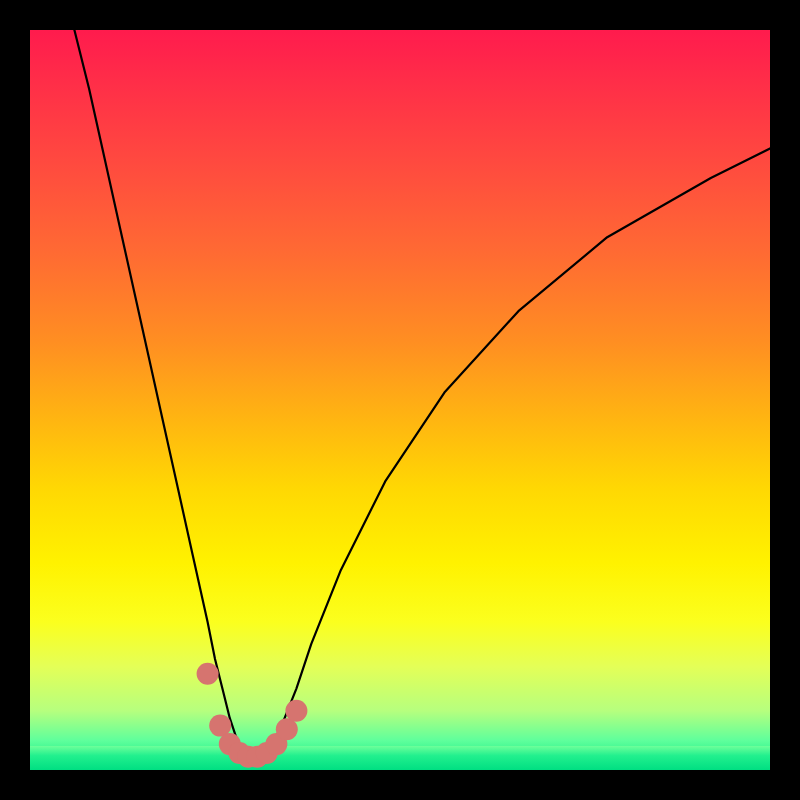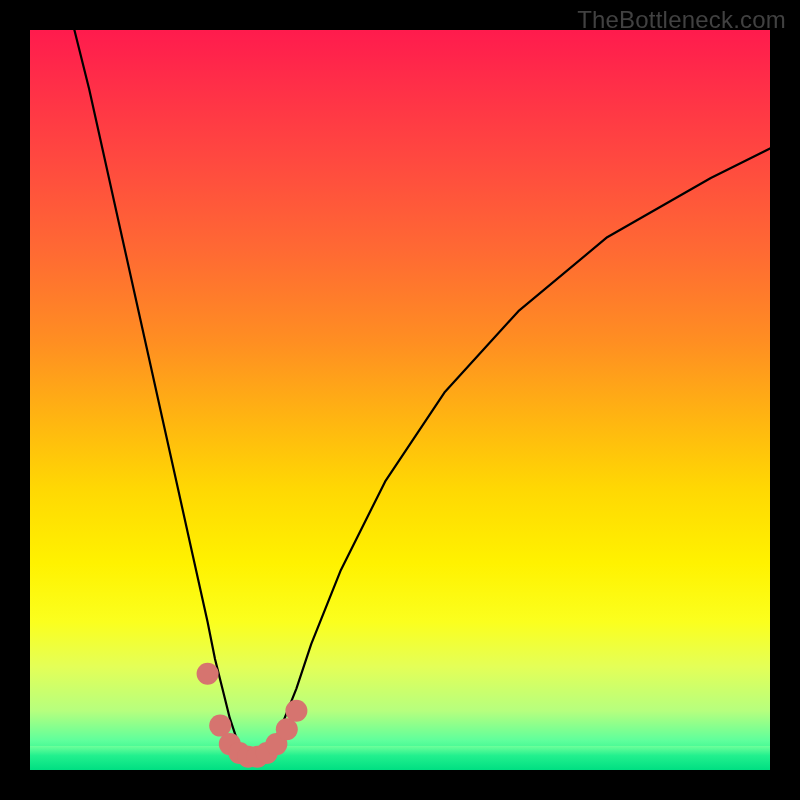--- a/index.html
+++ b/index.html
@@ -71,7 +71,6 @@
 
 <div class="frame">
 
-  <div class="watermark">TheBottleneck.com</div>
 
   <div class="plot-area">
     <div class="gradient"></div>

